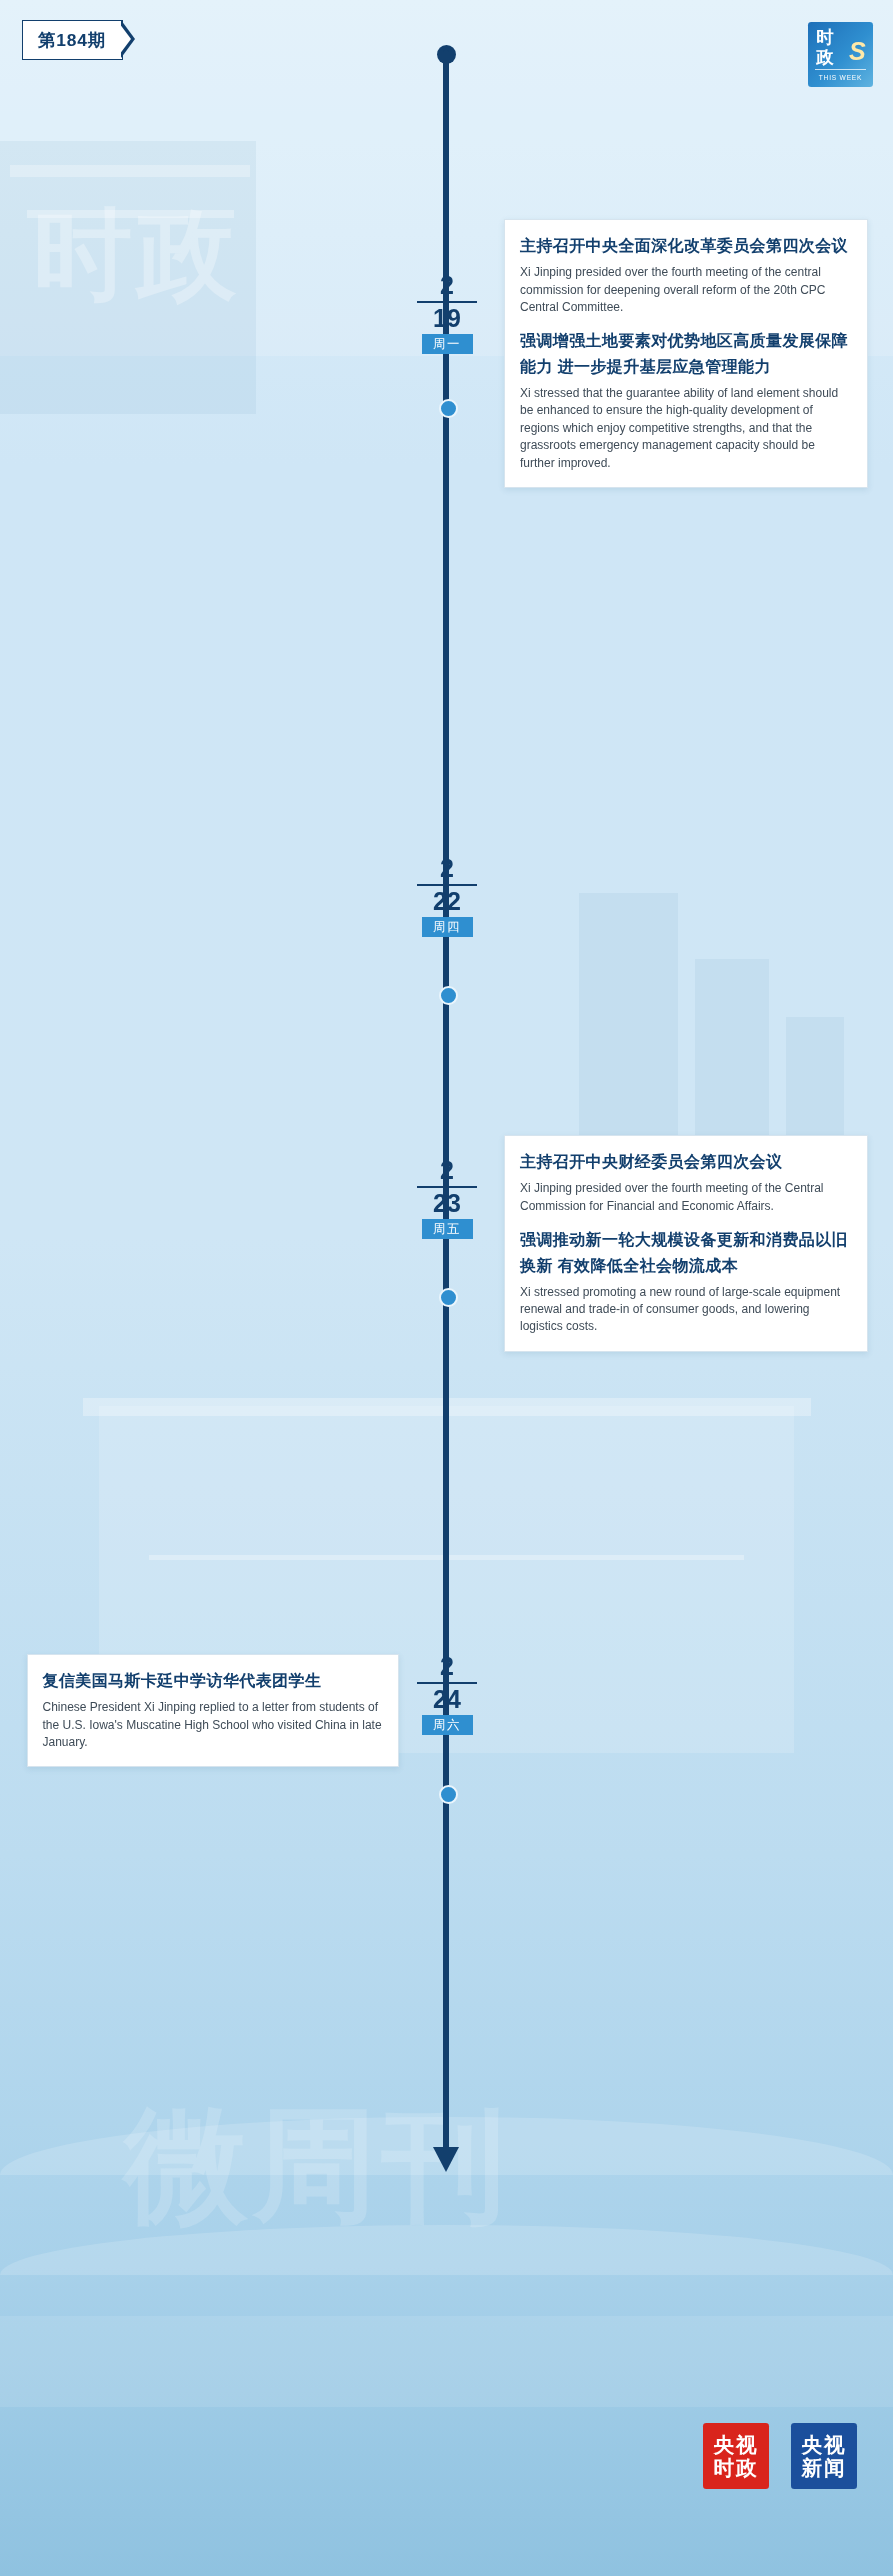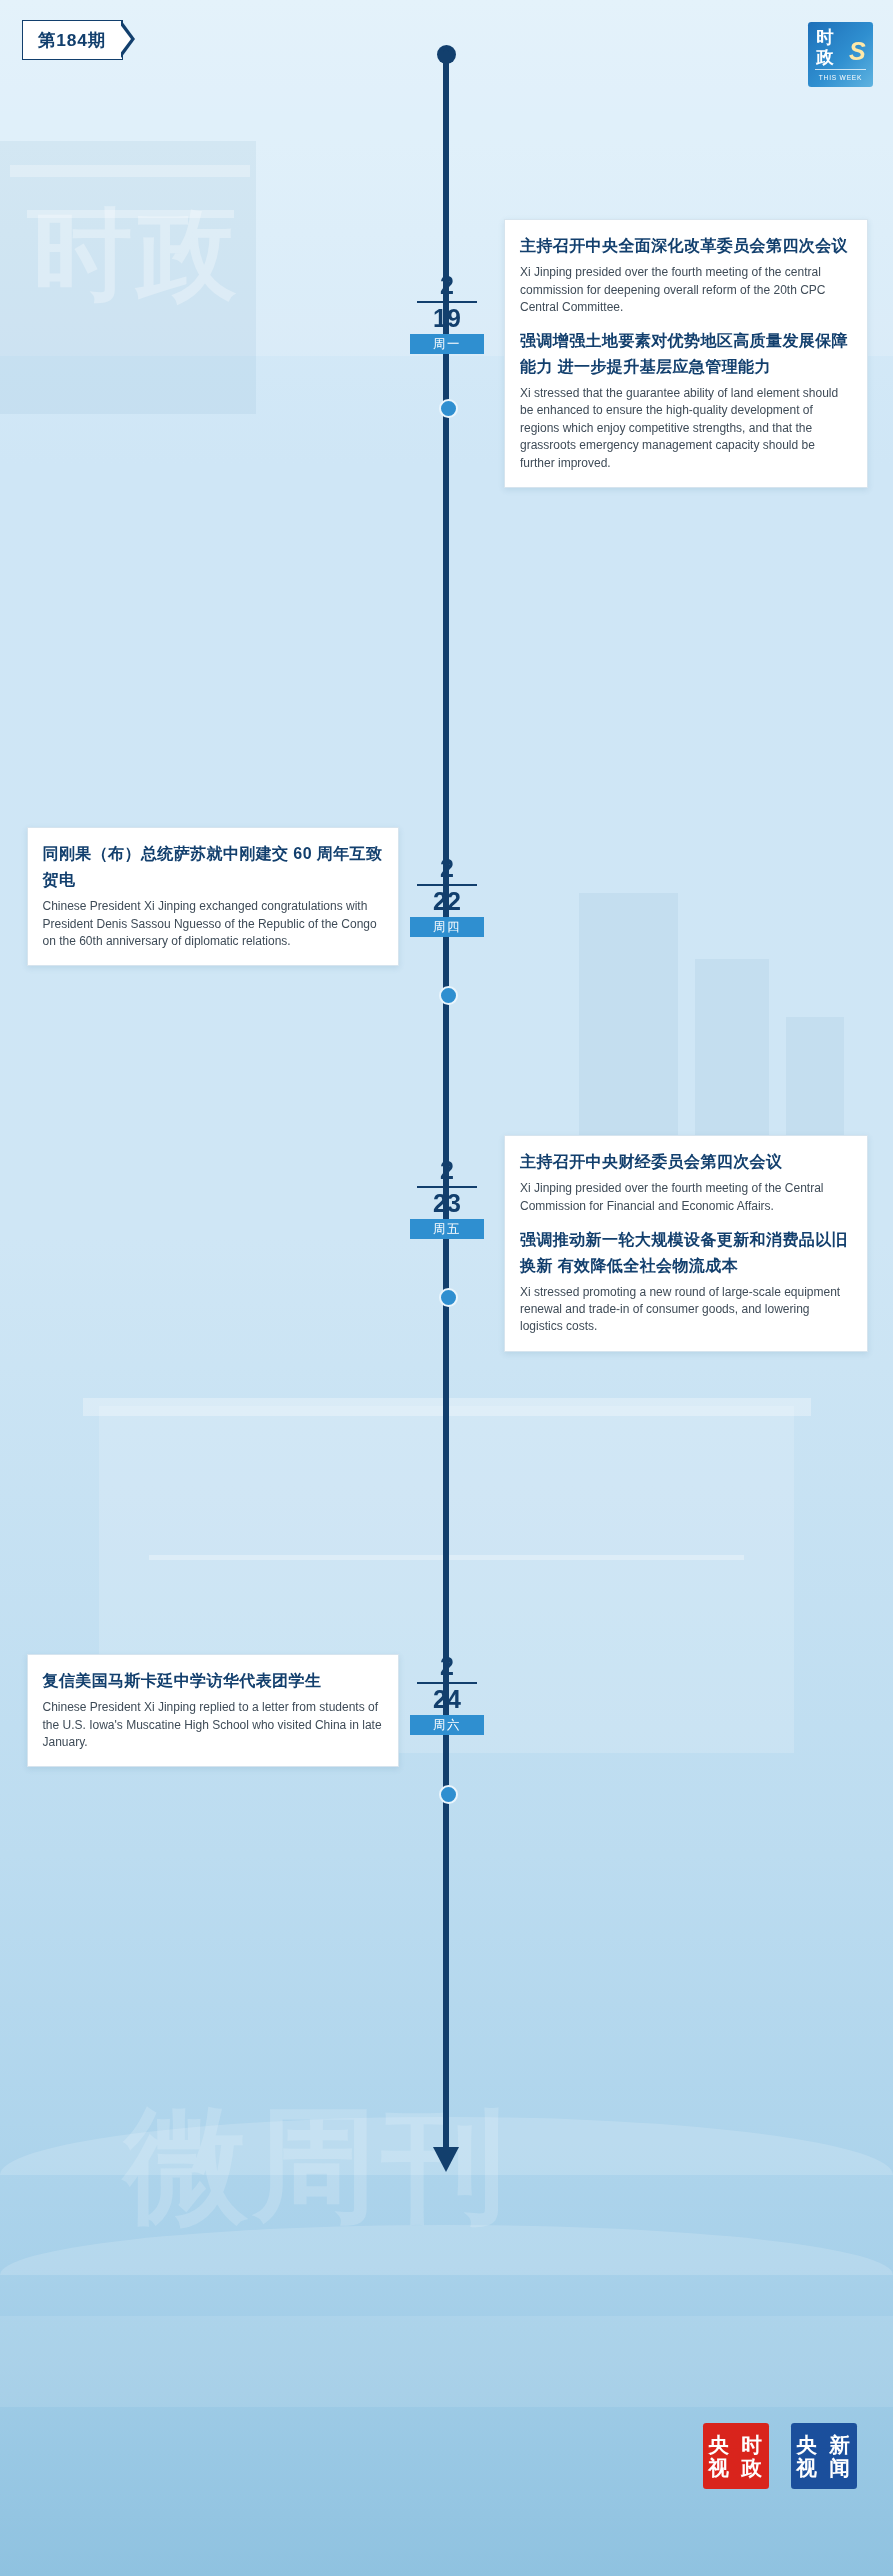--- a/index.html
+++ b/index.html
@@ -86,7 +86,7 @@
     font-size:25px;color:#123f6d;font-weight:bold;line-height:26.5px;
   }
   .date-chip .dday{
-    margin:3.3px auto 0;width:74px;height:20px;line-height:20px;
+    margin:3.3px auto 0;width:51px;height:20px;line-height:20px;
     background:#2f8fd0;color:#fff;font-size:12.4px;letter-spacing:1.7px;
   }
   .dot{

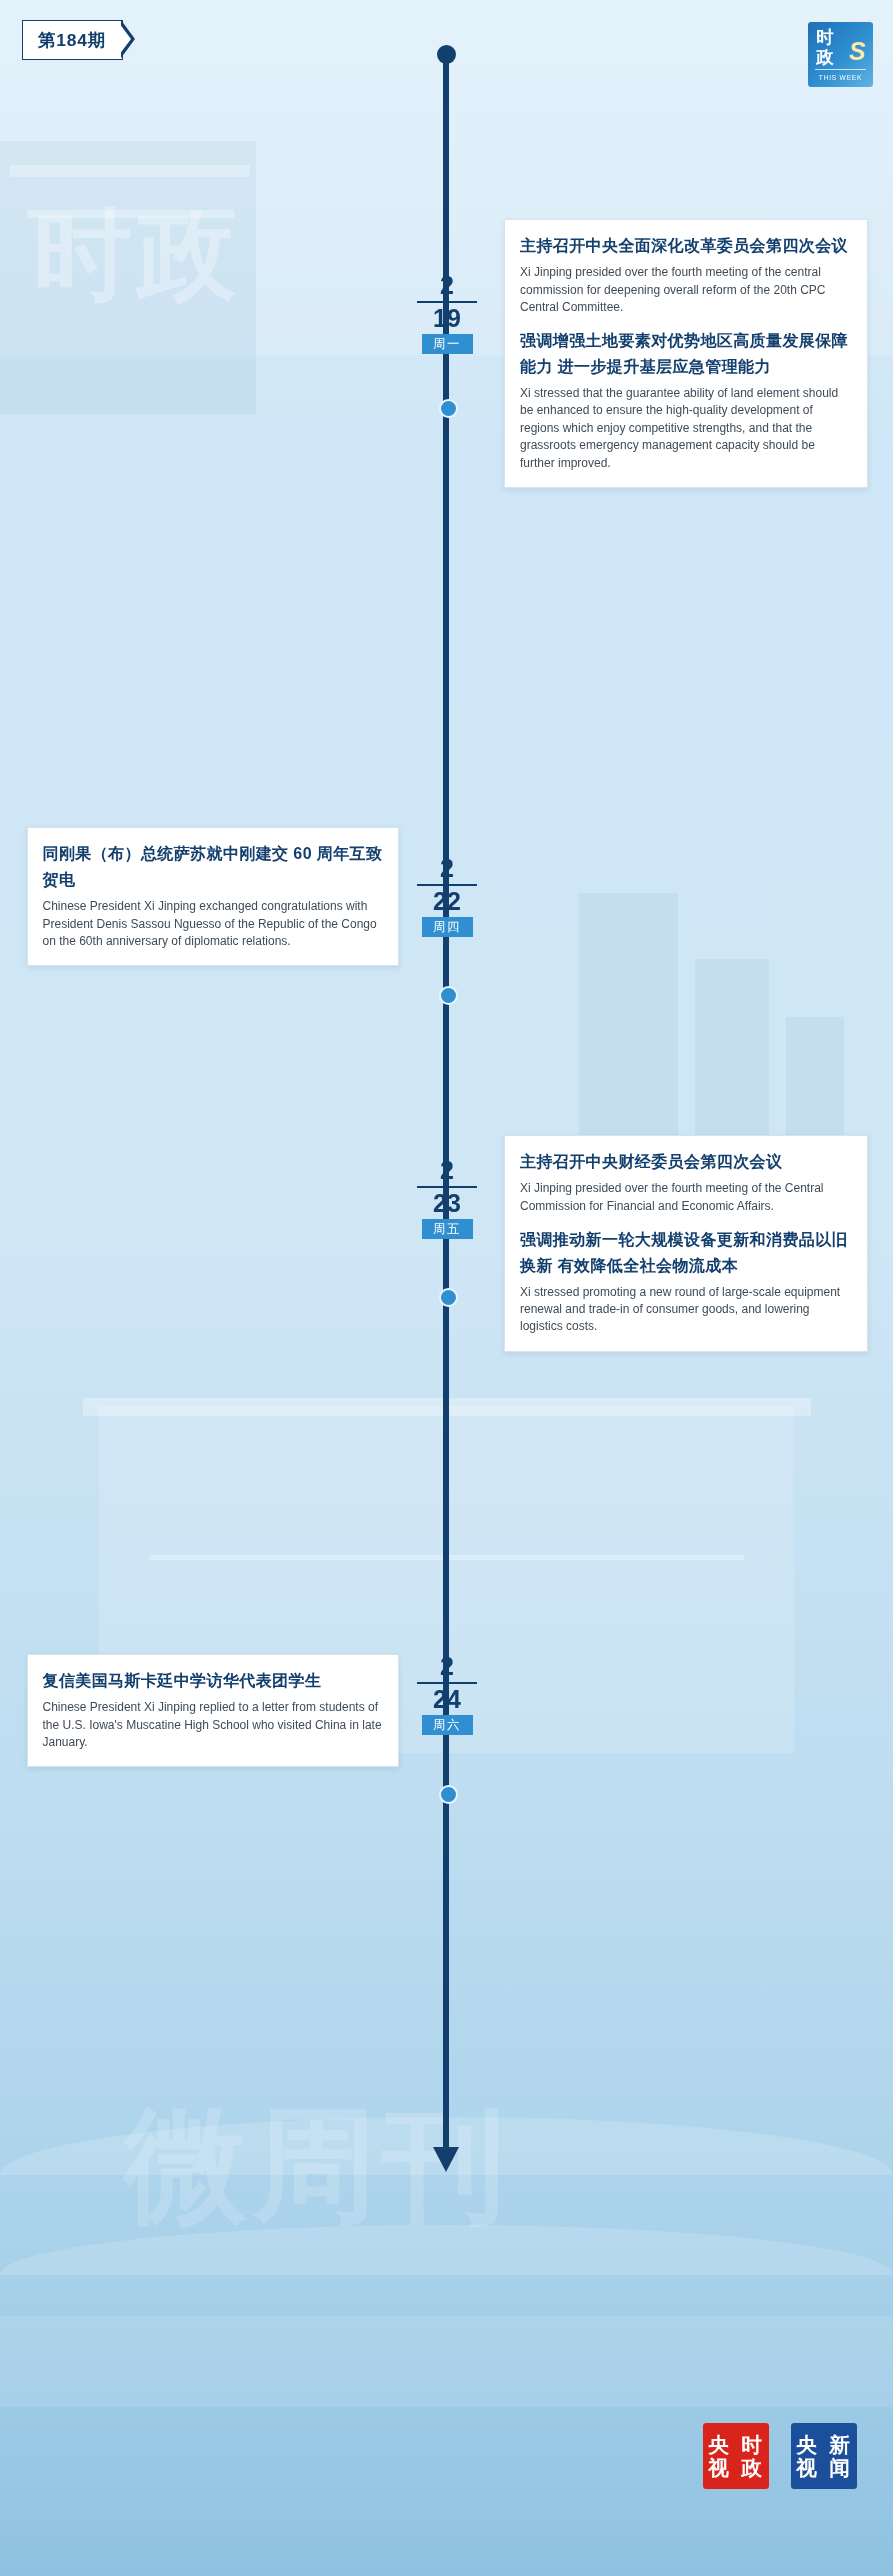--- a/index.html
+++ b/index.html
@@ -184,10 +184,6 @@
   </div>
   <div class="dot" style="left:439px;top:986px;"></div>
 
-  <div class="card" style="left:26.5px;top:827px;width:372px;">
-    <h3>同刚果（布）总统萨苏就中刚建交 60 周年互致贺电</h3>
-    <p>Chinese President Xi Jinping exchanged congratulations with President Denis Sassou Nguesso of the Republic of the Congo on the 60th anniversary of diplomatic relations.</p>
-  </div>
 
   <div class="date-chip" style="left:404px;top:1158px;">
     <div class="dnum1">2</div>

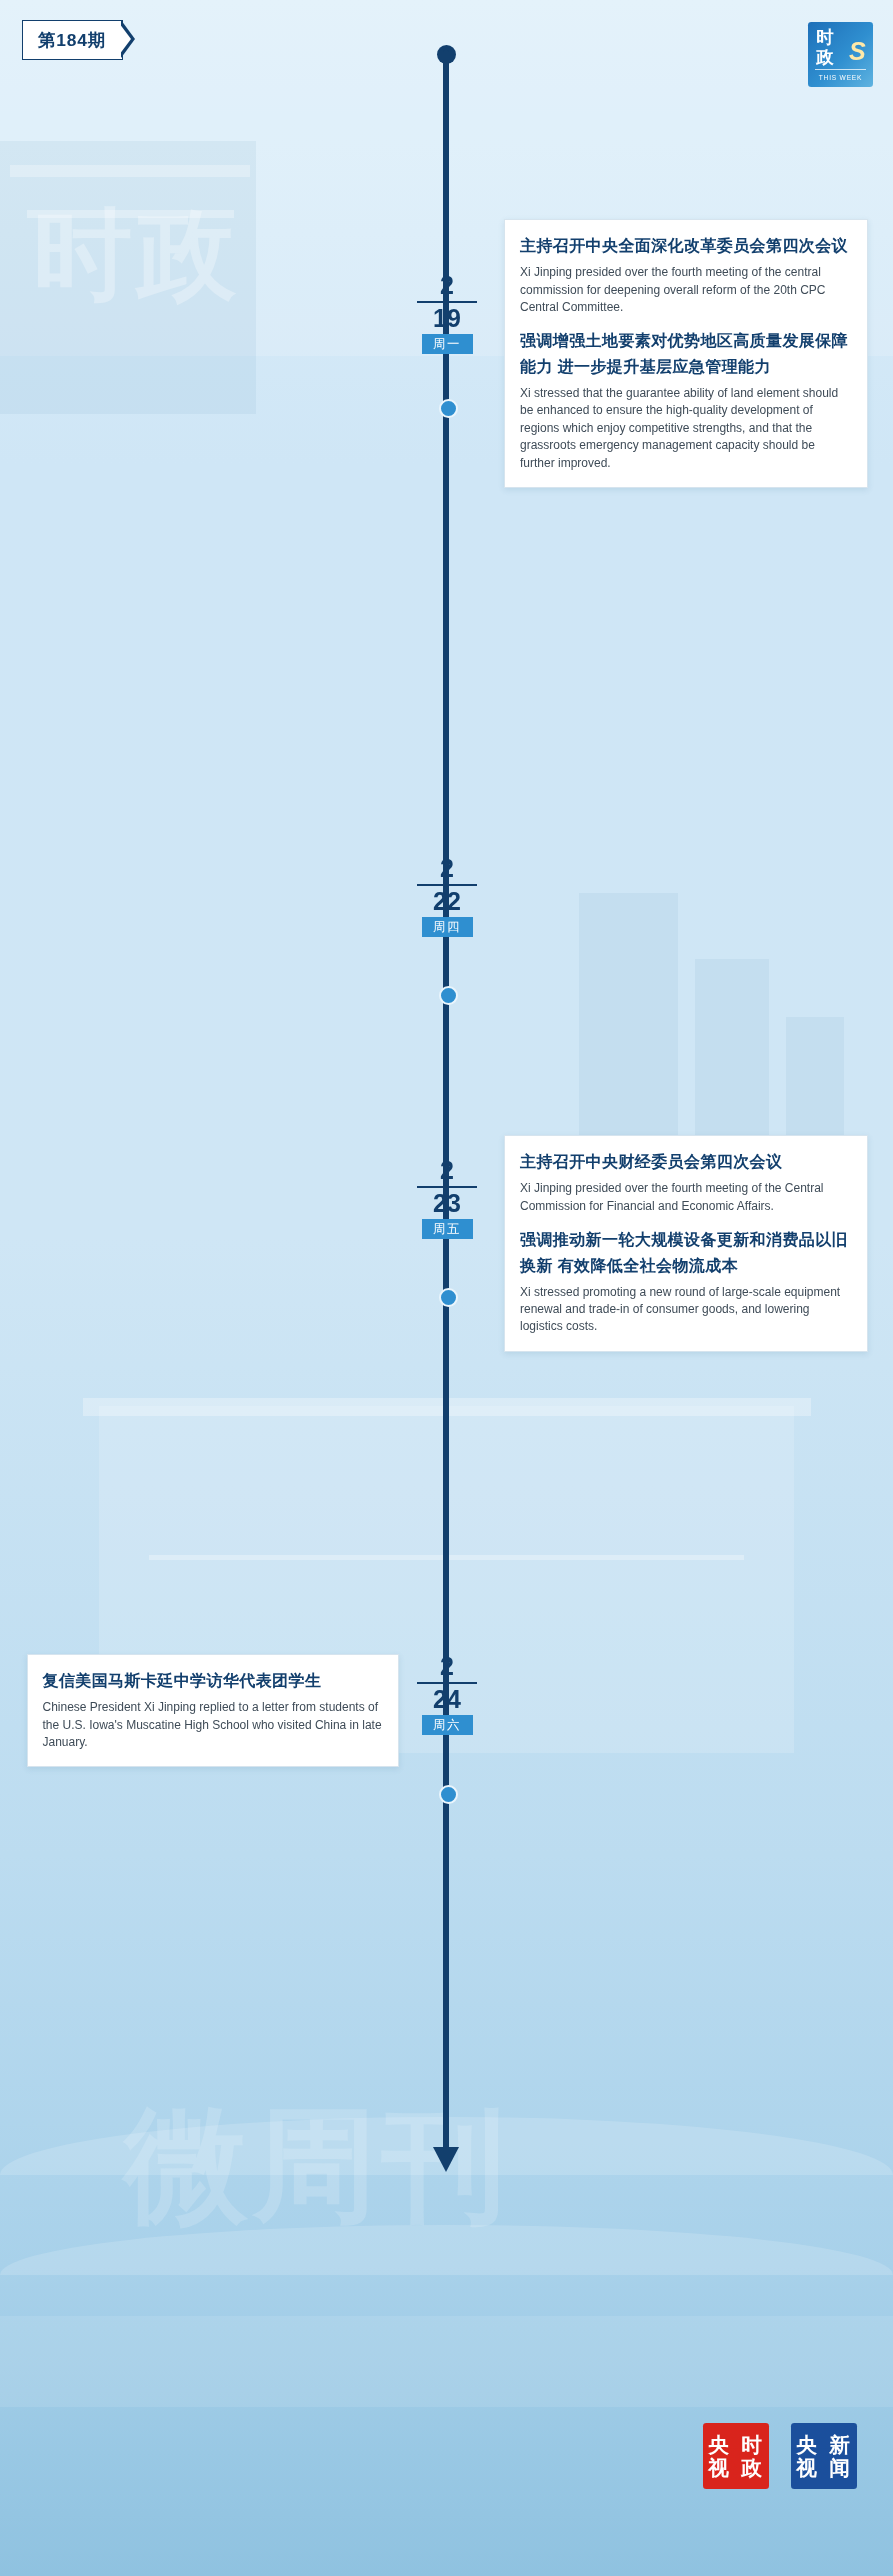--- a/index.html
+++ b/index.html
@@ -118,7 +118,7 @@
   .blogo{
     position:absolute;width:66px;height:66px;border-radius:3.3px;
     color:#fff;text-align:center;font-weight:bold;
-    display:flex;flex-direction:row;align-items:center;justify-content:center;
+    display:flex;flex-direction:column;align-items:center;justify-content:center;
     line-height:23px;font-size:20.7px;
   }
   #blogo-zhengzhi{right:124px;top:2423px;background:#d9241c;}

